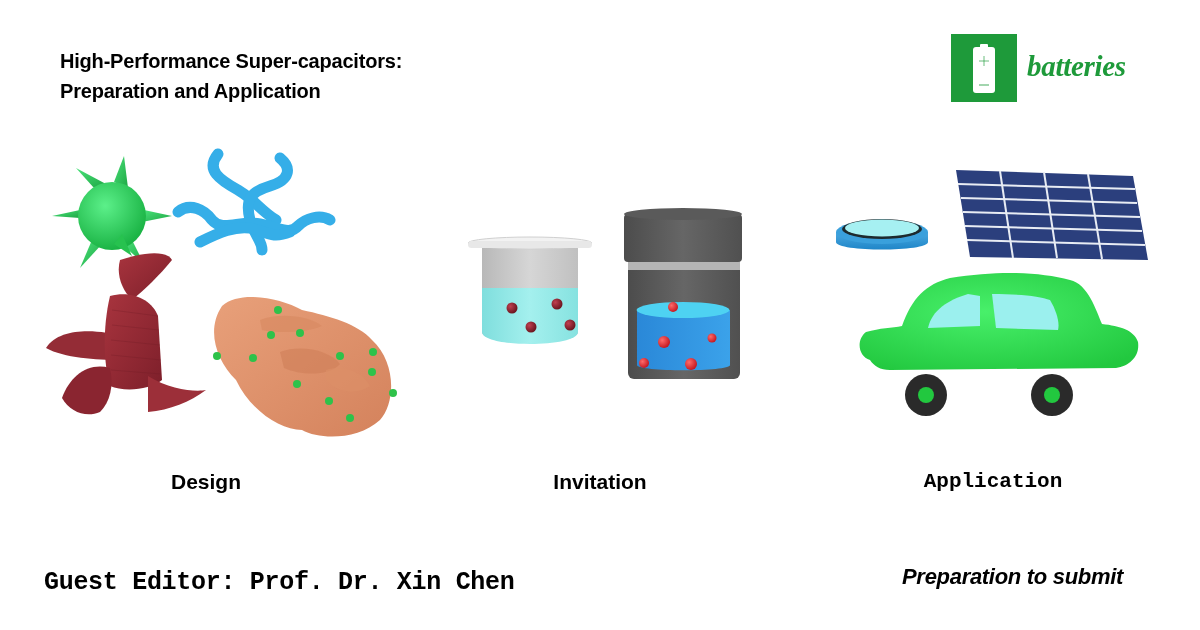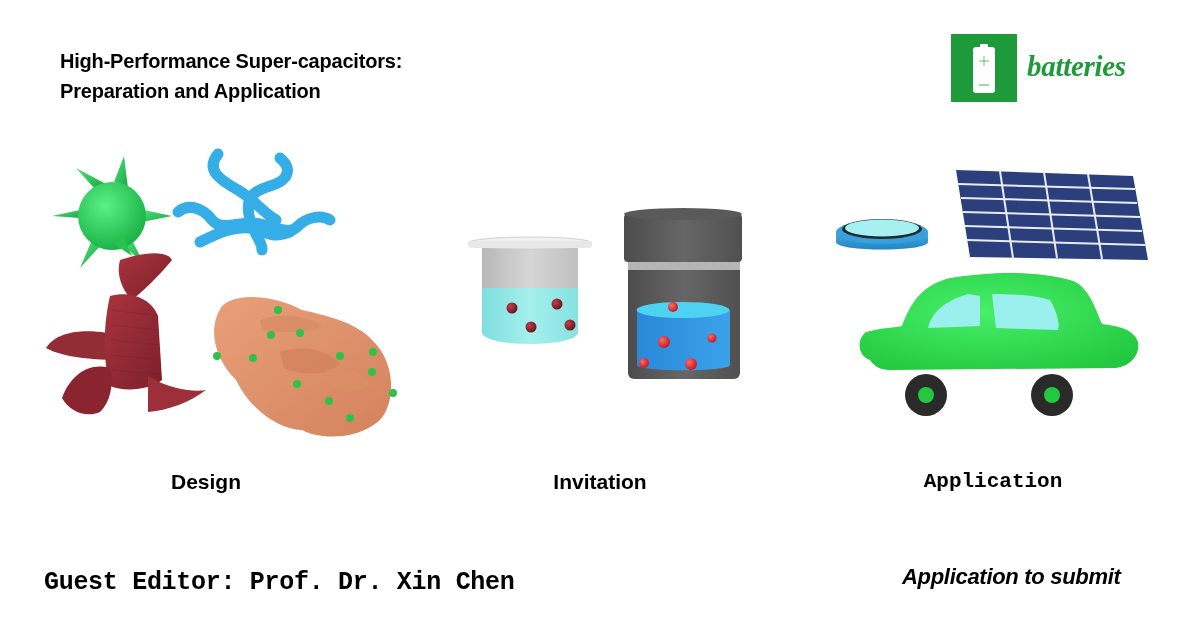--- a/index.html
+++ b/index.html
@@ -216,6 +216,6 @@
 <div class="abs section-label" style="left:873px;font-family:Liberation Mono, monospace;">Application</div>
 
 <div class="abs editor">Guest Editor: Prof. Dr. Xin Chen</div>
-<div class="abs invite">Application to submit</div>
+<div class="abs invite">Preparation to submit</div>
 
 </body></html>

